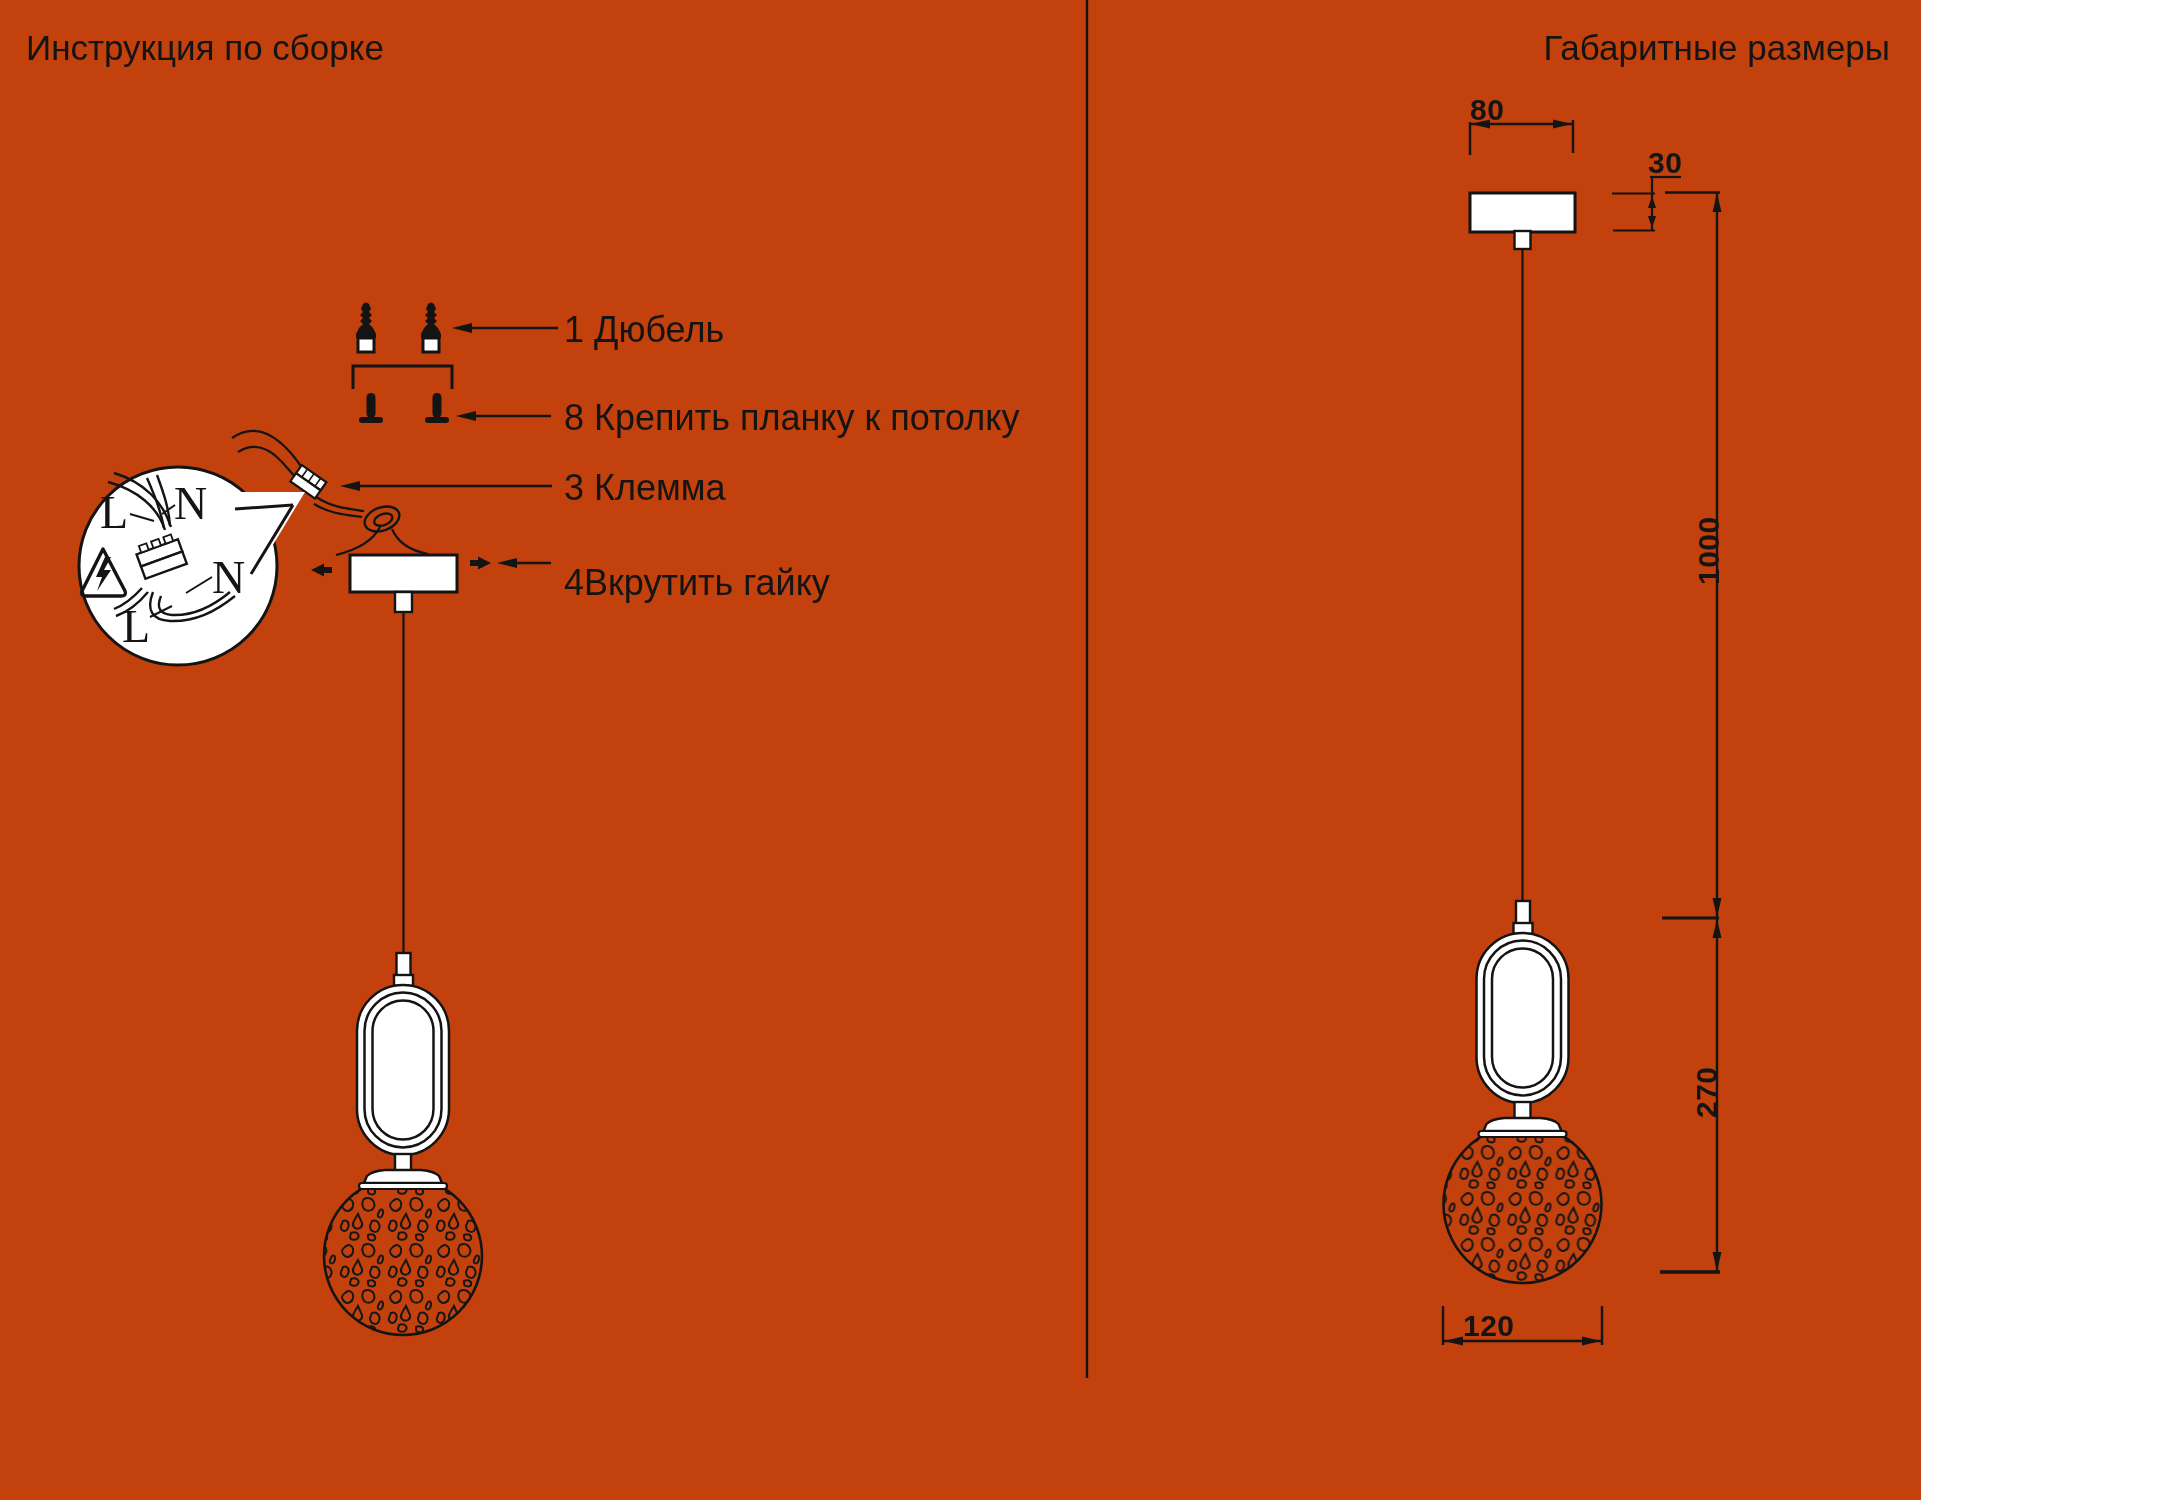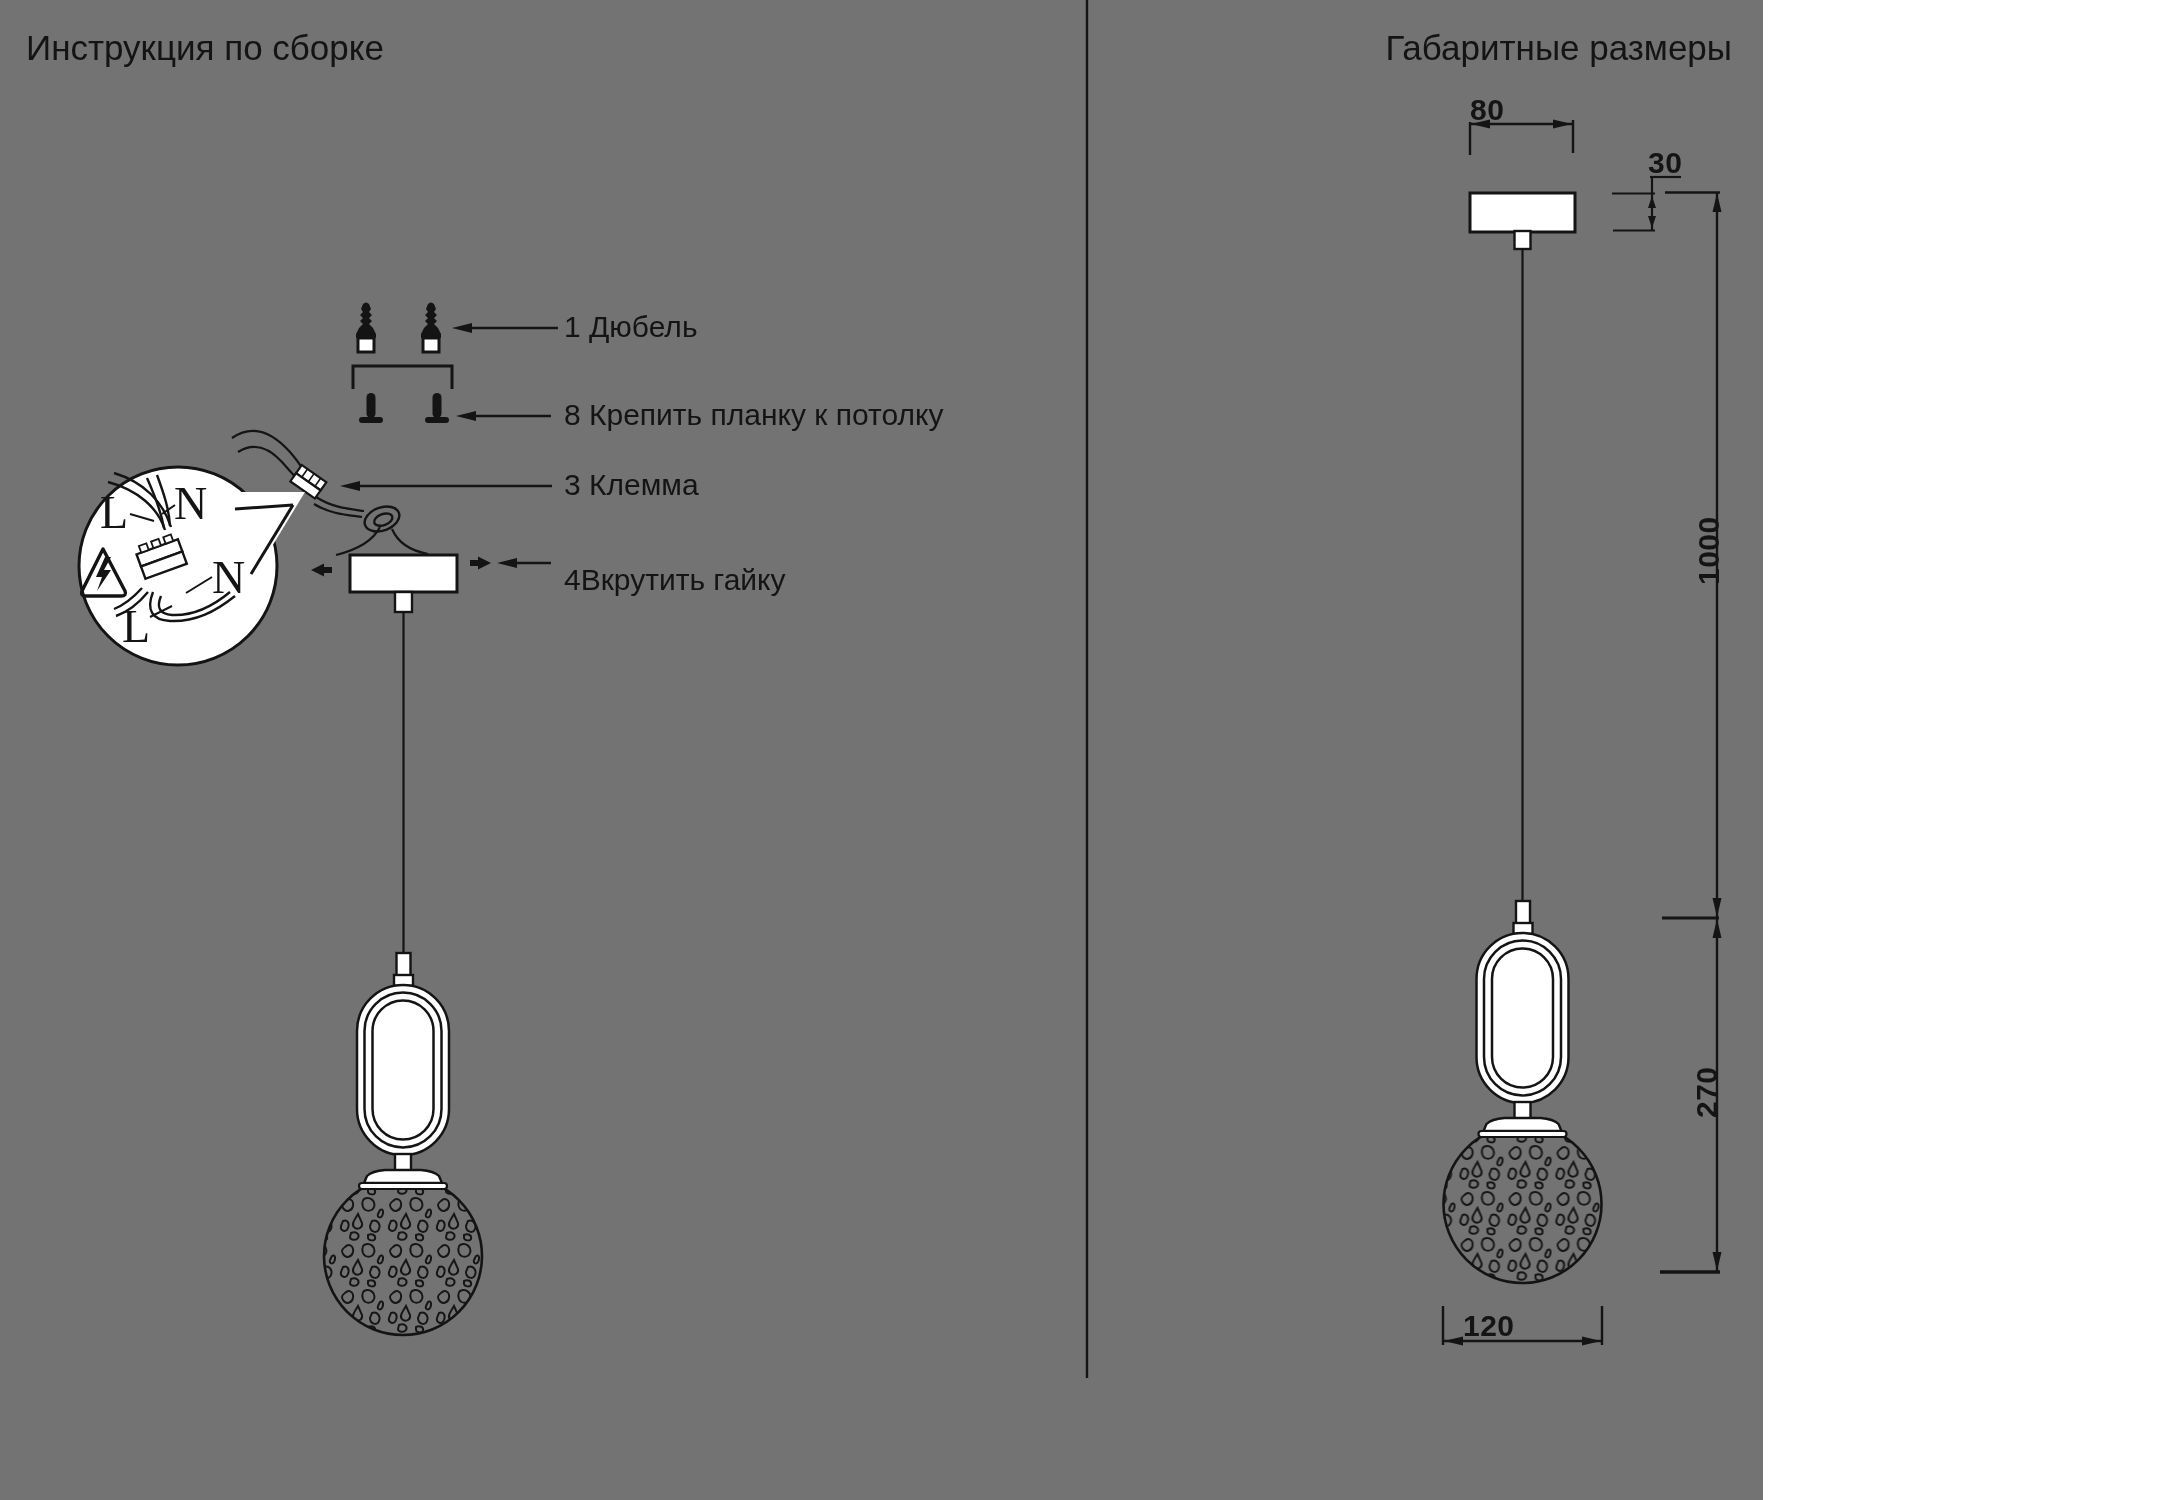--- a/index.html
+++ b/index.html
@@ -4,7 +4,7 @@
 <style>
   html,body{margin:0;padding:0;background:#fff;}
   #sheet{
-    position:relative;width:1763px;height:1500px;background:#737373;overflow:hidden;
+    position:relative;width:1921px;height:1500px;background:#c2410c;overflow:hidden;
     font-family:"Liberation Sans",sans-serif;color:#111;
   }
   .t{position:absolute;white-space:nowrap;line-height:1;color:#141414;}

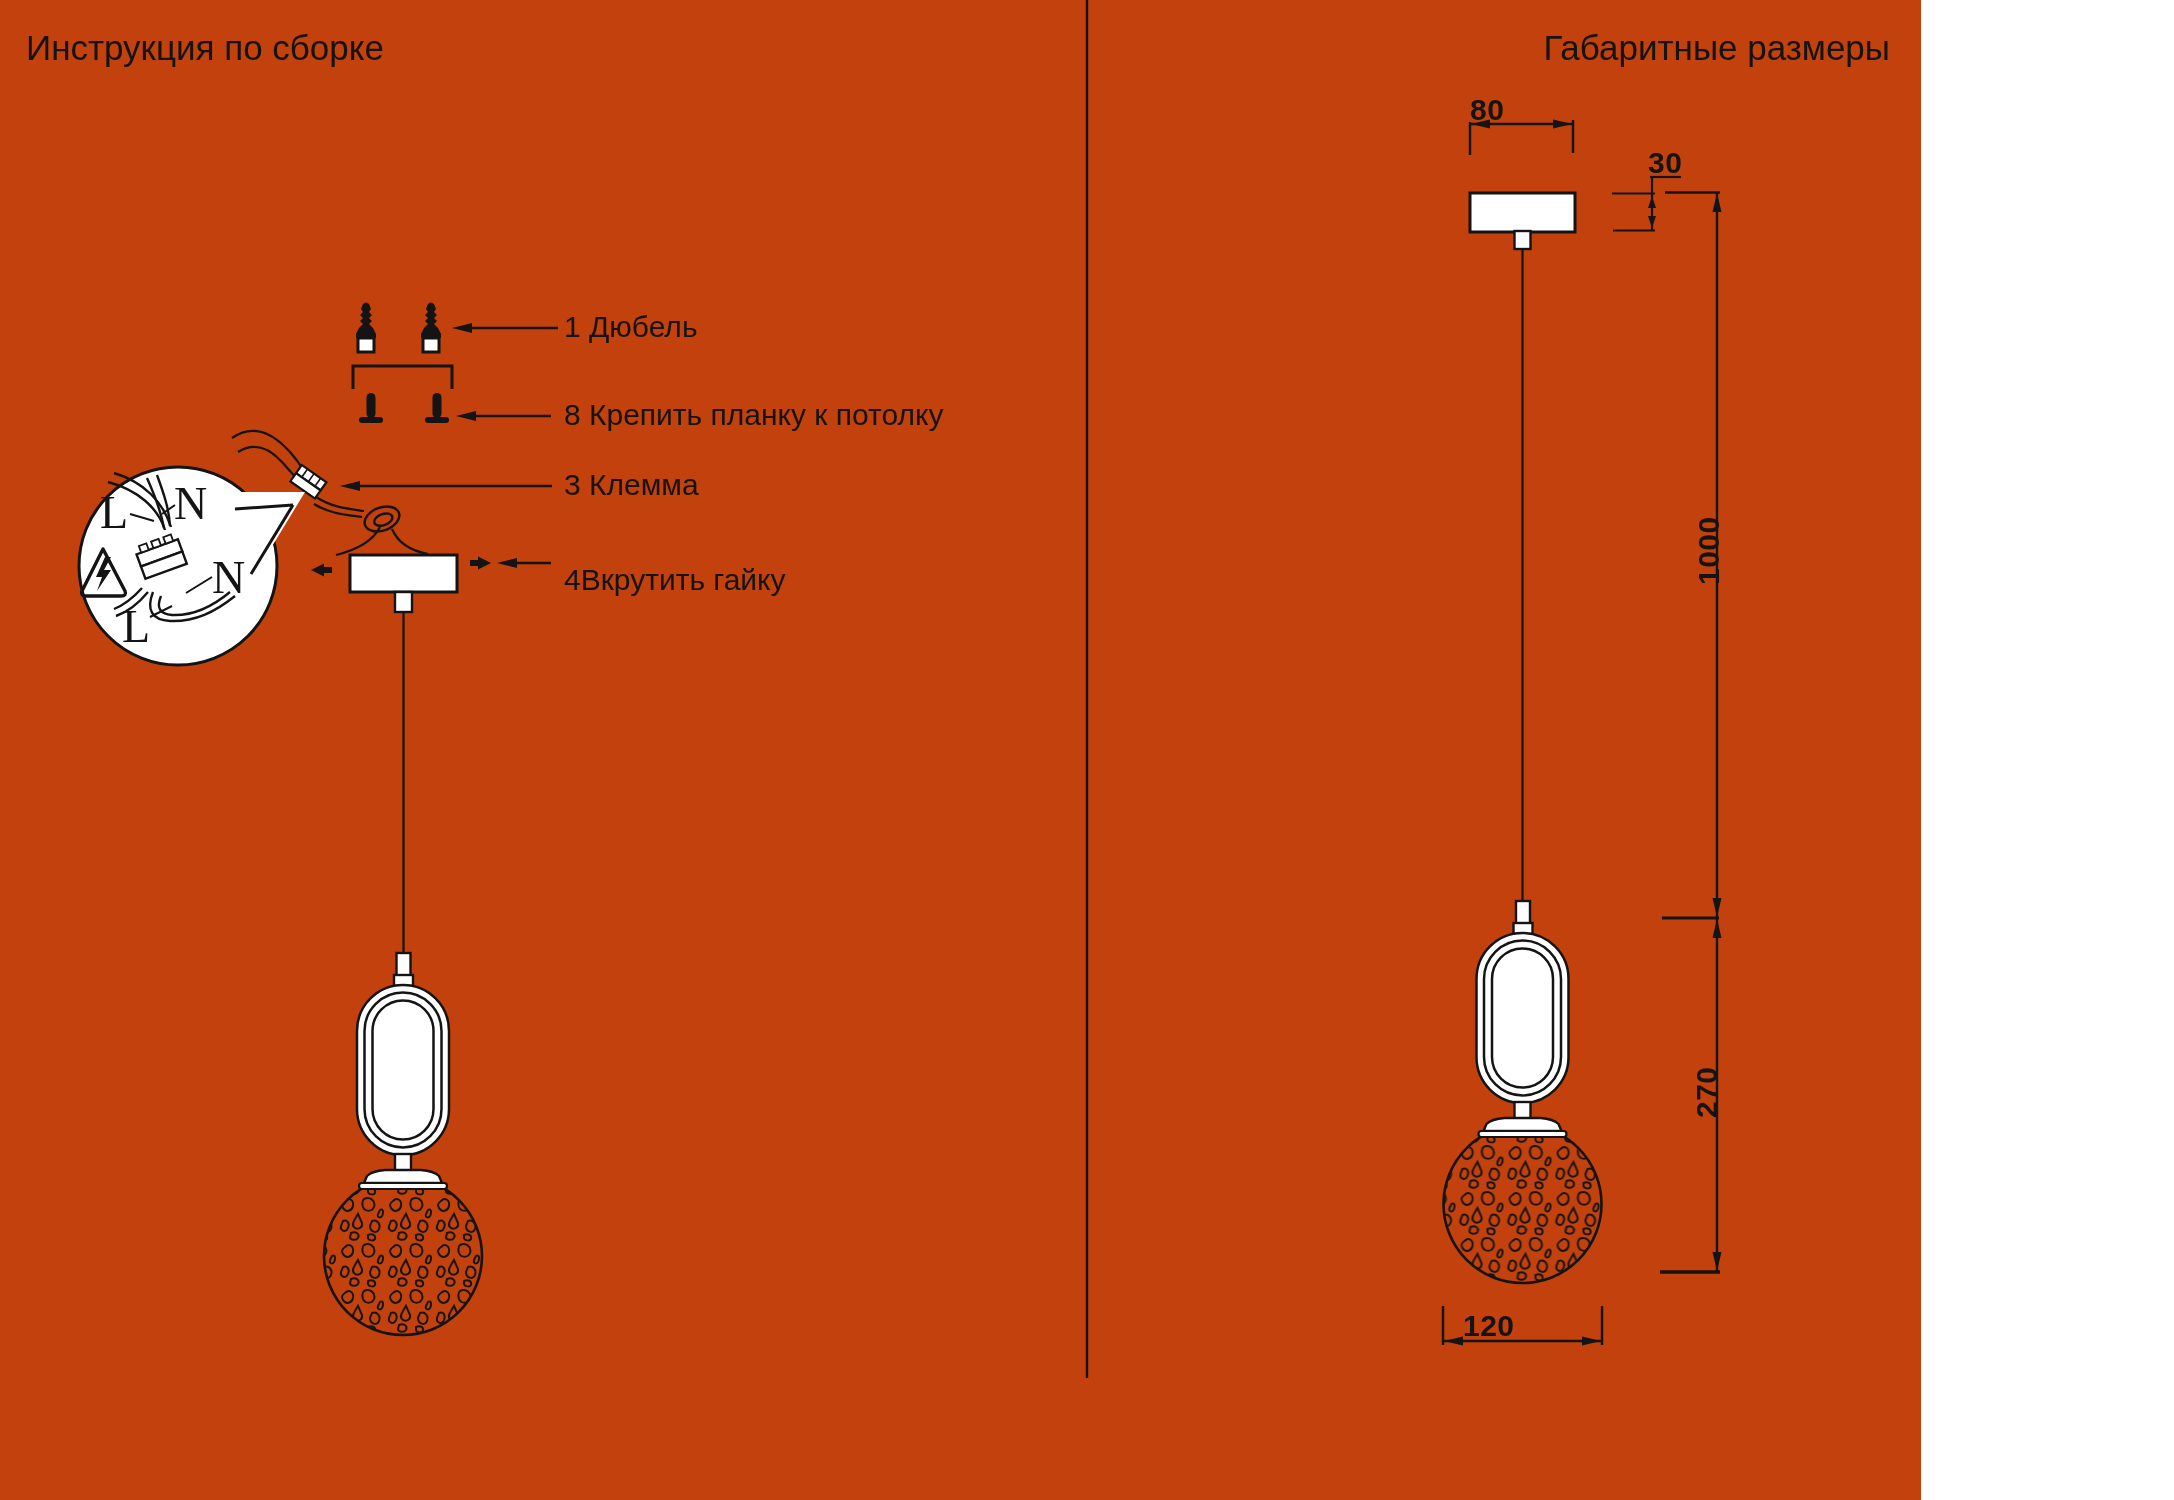--- a/index.html
+++ b/index.html
@@ -9,7 +9,7 @@
   }
   .t{position:absolute;white-space:nowrap;line-height:1;color:#141414;}
   .title{font-size:35px;}
-  .callout{font-size:30px;}
+  .callout{font-size:36px;}
   .dim{font-size:30px;font-weight:bold;letter-spacing:0.5px;}
   .dim-rot{transform:rotate(-90deg);transform-origin:0 0;}
   .wirelabel{font-family:"Liberation Serif",serif;font-size:46px;}

